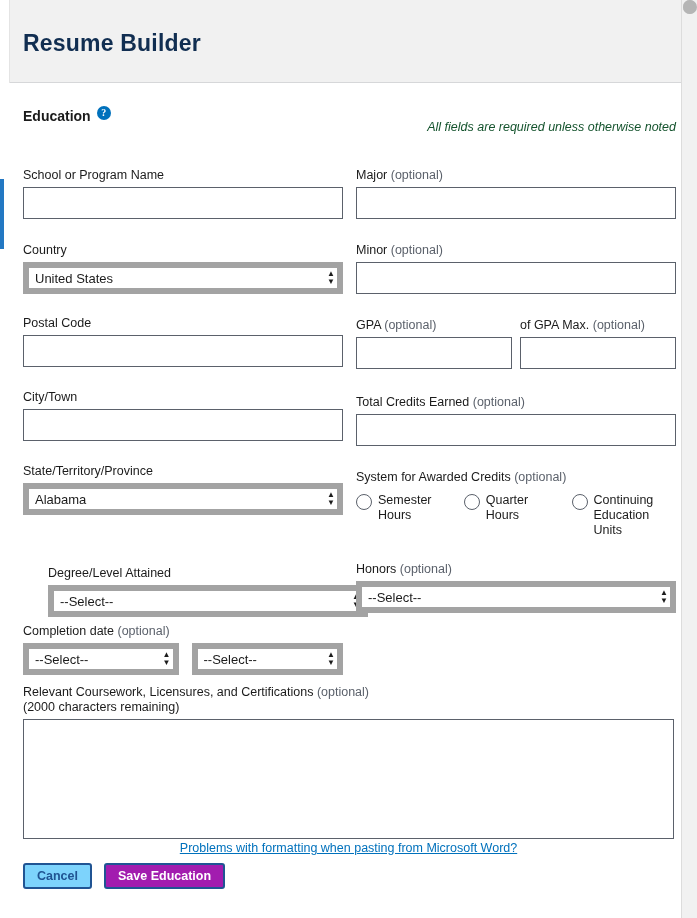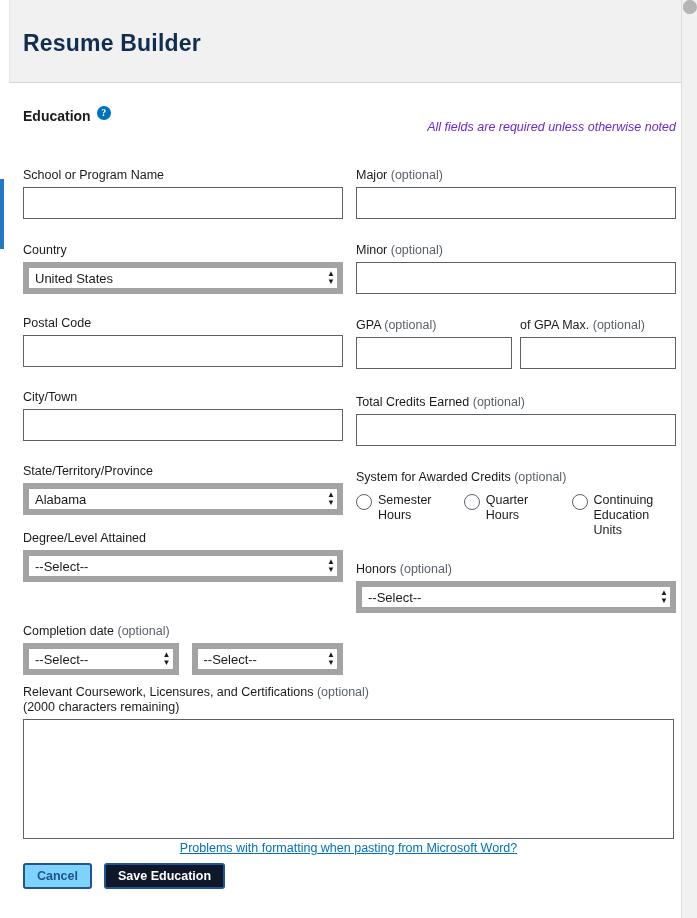--- a/index.html
+++ b/index.html
@@ -101,7 +101,7 @@
     top: 120px;
     font-size: 12.5px;
     font-style: italic;
-    color: #6d28d9;
+    color: #14532d;
     text-align: center;
   }
   

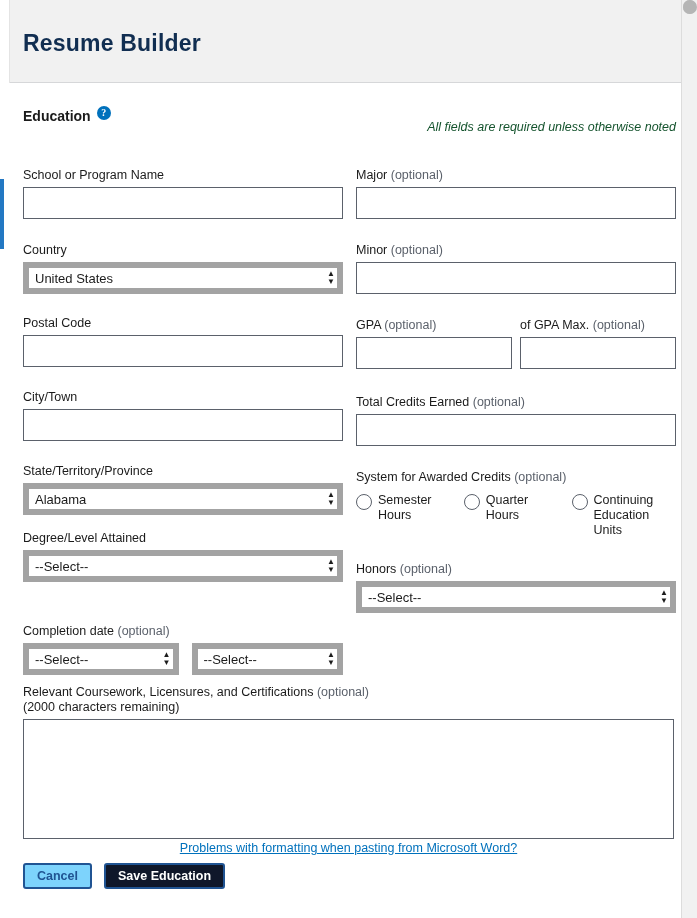--- a/index.html
+++ b/index.html
@@ -336,7 +336,7 @@
     </div>
   </div>
 
-  <div class="col-left" style="top:531px;">
+  <div class="col-left" style="top:566px;margin-left:25px;">
     <label class="field-label">Degree/Level Attained</label>
     <div class="select-wrap">
       <select class="select-input">

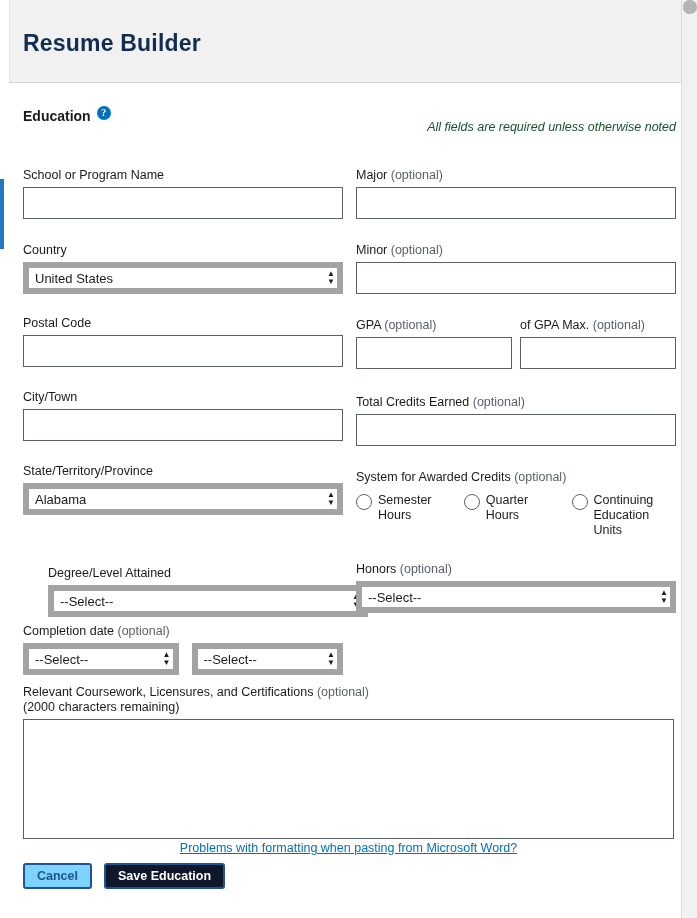--- a/index.html
+++ b/index.html
@@ -239,7 +239,7 @@
     height: 26px;
     padding: 0 12px;
     margin-left: 12px;
-    background: #0f172a;
+    background: #a21caf;
     border: 2px solid #205493;
     color: #ffffff;
     font-size: 12.5px;

